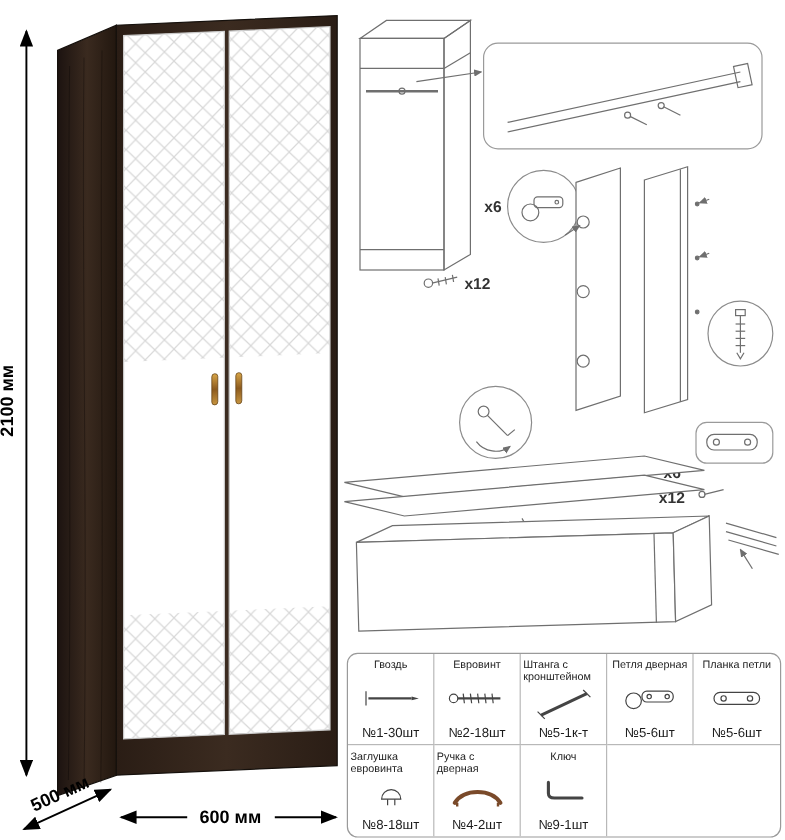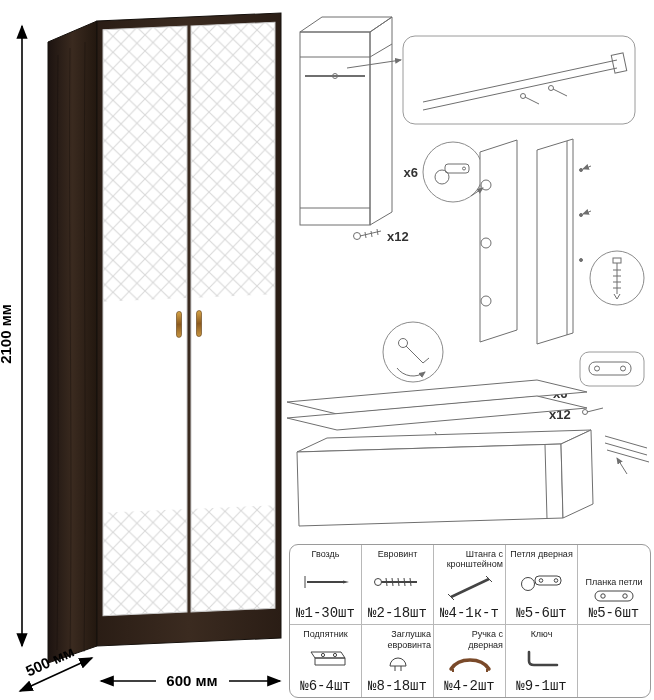--- a/index.html
+++ b/index.html
@@ -16,7 +16,7 @@
       padding:4px 2px 3px 2px;min-width:0;}
   .cell:nth-child(5n){border-right:none;margin-top:28px;}
   .cell:nth-child(n+6){border-bottom:none;}
-  .pname{font-size:9px;line-height:1.15;color:#1c1c1c;text-align:right;}
+  .pname{font-size:9px;line-height:1.15;color:#1c1c1c;text-align:left;}
   .pcount{font-size:14px;color:#1c1c1c;font-family:Liberation Mono, monospace;}
   .picon{flex:1;display:flex;align-items:center;justify-content:center;}
 </style>

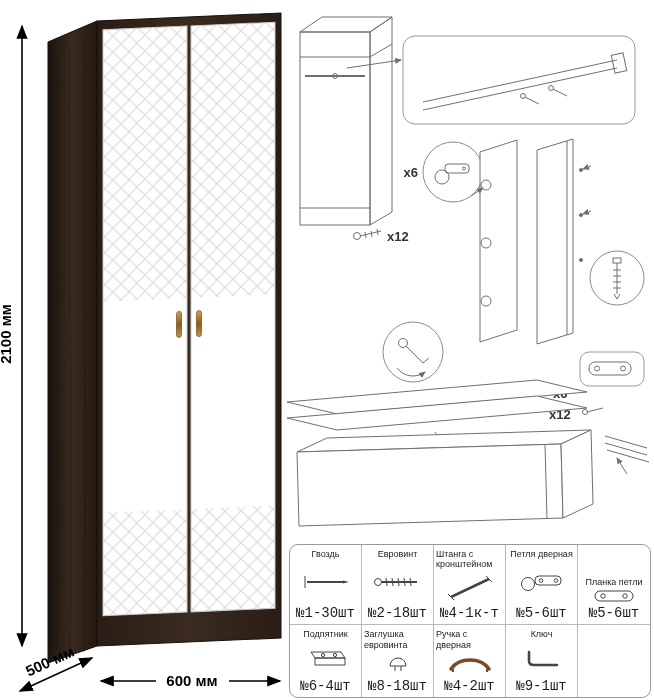--- a/index.html
+++ b/index.html
@@ -14,7 +14,7 @@
   .cell{border-right:1px solid #b8b8b8;border-bottom:1px solid #b8b8b8;
       display:flex;flex-direction:column;align-items:center;justify-content:space-between;
       padding:4px 2px 3px 2px;min-width:0;}
-  .cell:nth-child(5n){border-right:none;margin-top:28px;}
+  .cell:nth-child(5n){border-right:none;}
   .cell:nth-child(n+6){border-bottom:none;}
   .pname{font-size:9px;line-height:1.15;color:#1c1c1c;text-align:left;}
   .pcount{font-size:14px;color:#1c1c1c;font-family:Liberation Mono, monospace;}

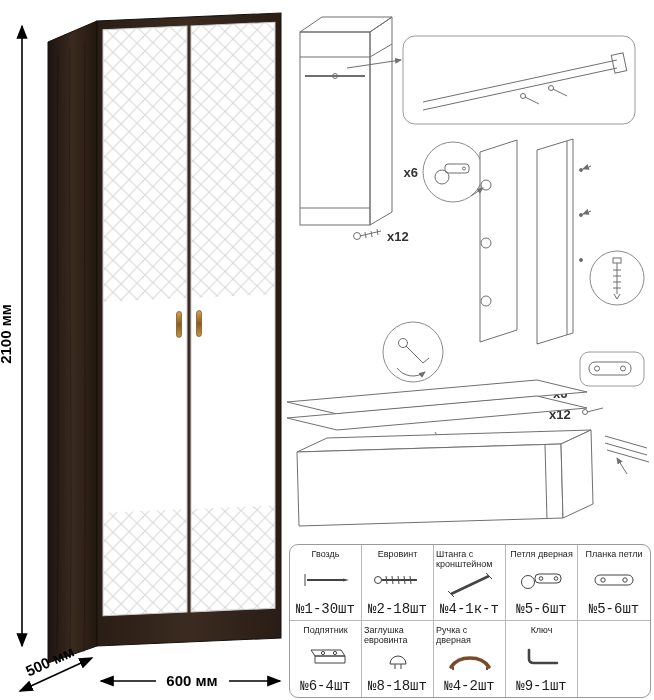--- a/index.html
+++ b/index.html
@@ -17,7 +17,7 @@
   .cell:nth-child(5n){border-right:none;}
   .cell:nth-child(n+6){border-bottom:none;}
   .pname{font-size:9px;line-height:1.15;color:#1c1c1c;text-align:left;}
-  .pcount{font-size:14px;color:#1c1c1c;font-family:Liberation Mono, monospace;}
+  .pcount{font-size:11px;color:#1c1c1c;}
   .picon{flex:1;display:flex;align-items:center;justify-content:center;}
 </style>
 </head>

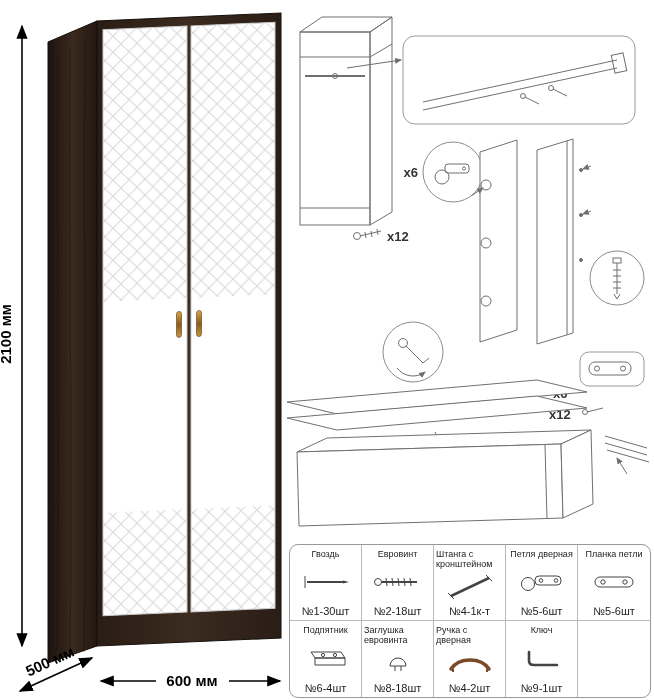--- a/index.html
+++ b/index.html
@@ -254,7 +254,7 @@
             <line x1="43" y1="1" x2="49" y2="7"></line>
         </svg>
       </div>
-      <div class="pcount">№4-1к-т</div>
+      <div class="pcount">№5-1к-т</div>
     </div>
 
     <div class="cell">

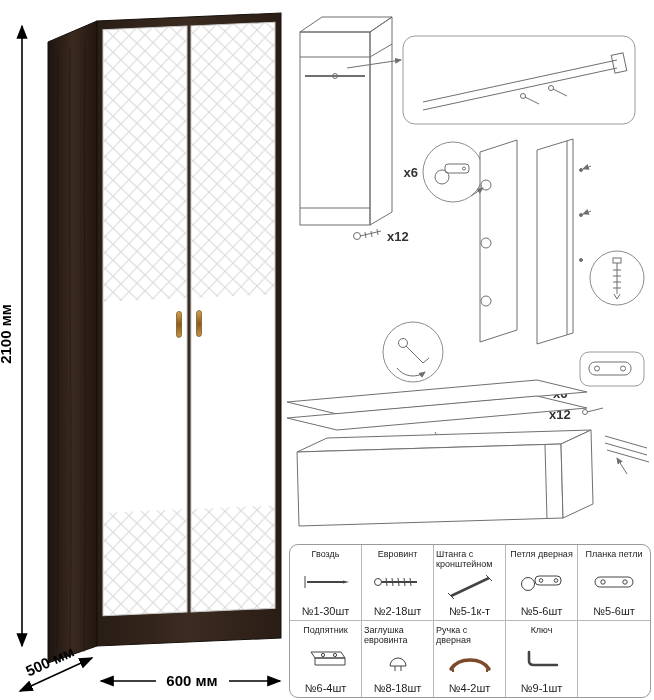--- a/index.html
+++ b/index.html
@@ -282,18 +282,6 @@
       <div class="pcount">№5-6шт</div>
     </div>
 
-    <div class="cell">
-      <div class="pname">Подпятник</div>
-      <div class="picon">
-        <svg width="54" height="22" viewBox="0 0 54 22" stroke="#444" fill="none">
-          <polygon points="12,4 42,4 46,10 16,10"></polygon>
-          <polygon points="16,10 46,10 46,17 16,17"></polygon>
-          <circle cx="24" cy="7" r="1.6"></circle>
-            <circle cx="36" cy="7" r="1.6"></circle>
-        </svg>
-      </div>
-      <div class="pcount">№6-4шт</div>
-    </div>
 
     <div class="cell">
       <div class="pname">Заглушка евровинта</div>

